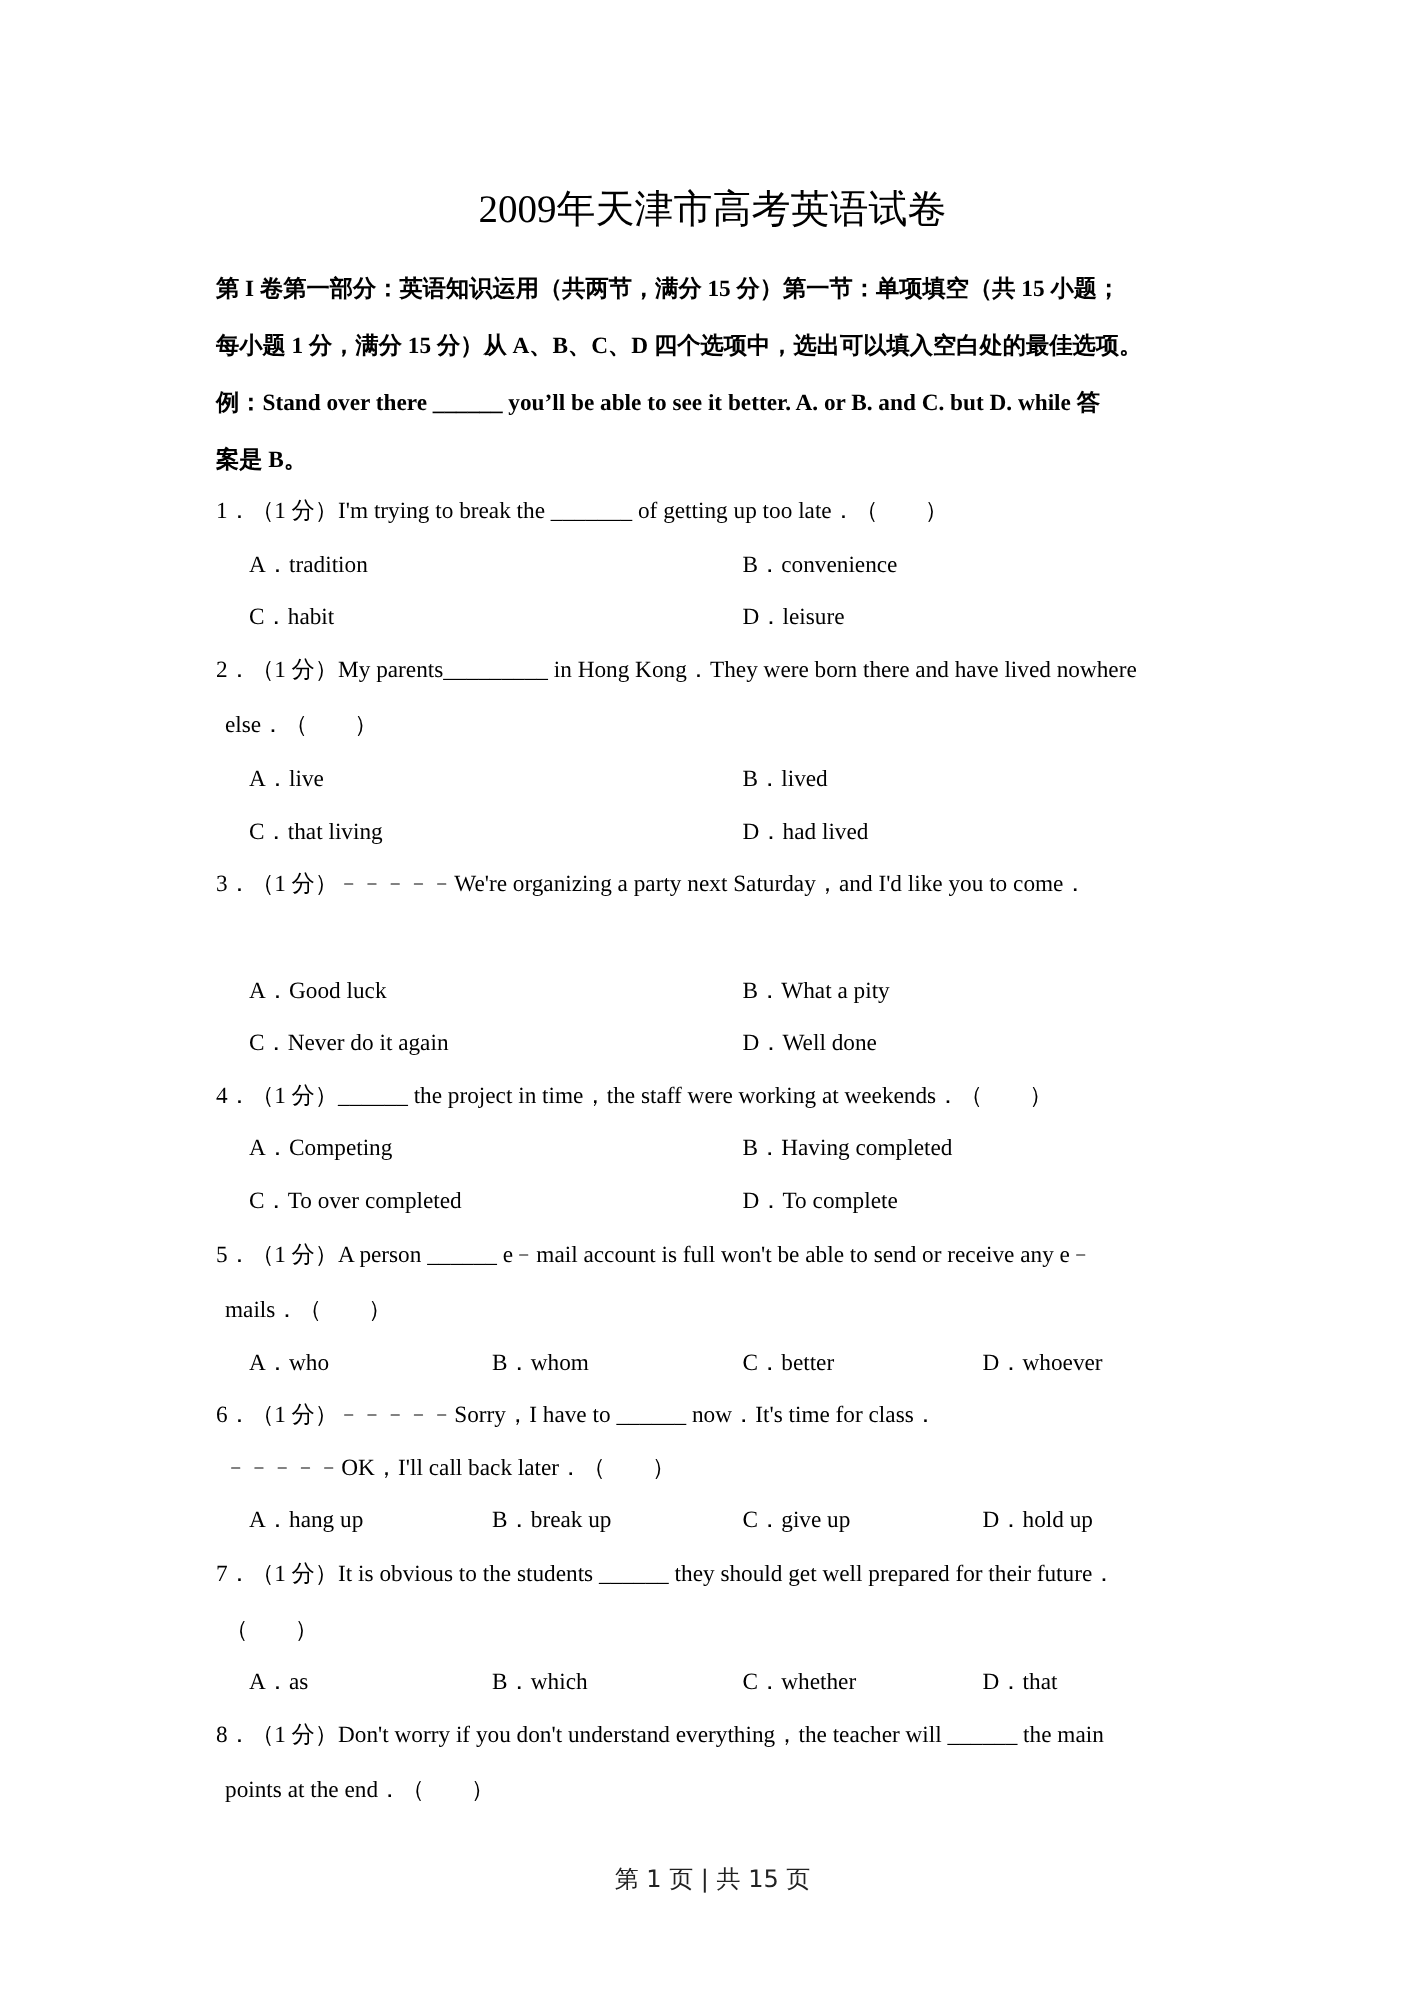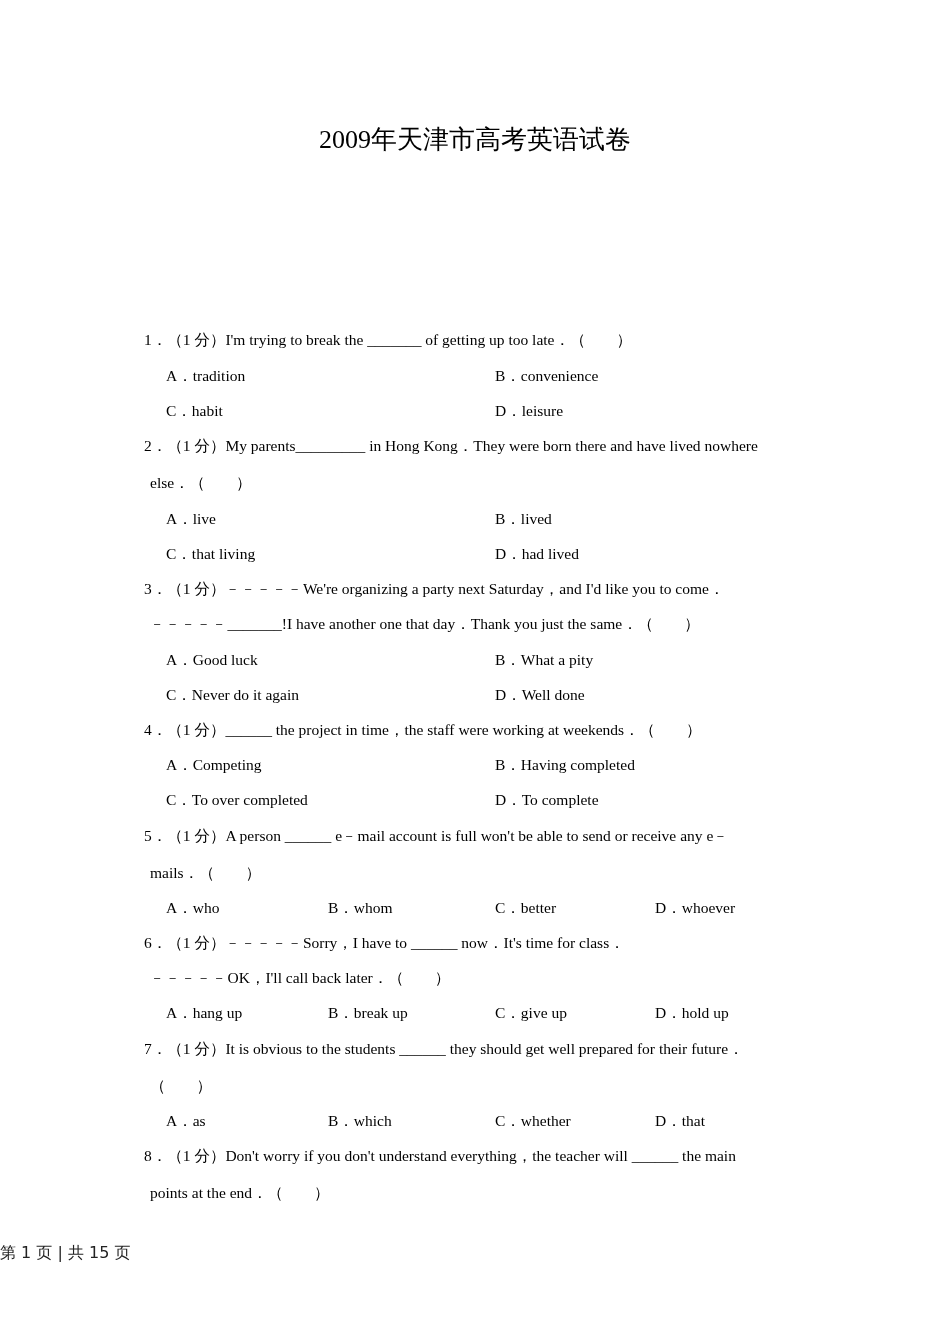--- a/index.html
+++ b/index.html
@@ -23,6 +23,12 @@
 <div class="page">
   <div class="title">2009年天津市高考英语试卷</div>
 
+  <div class="intro">
+    <p>第 I 卷第一部分：英语知识运用（共两节，满分 15 分）第一节：单项填空（共 15 小题；</p>
+    <p>每小题 1 分，满分 15 分）从 A、B、C、D 四个选项中，选出可以填入空白处的最佳选项。</p>
+    <p>例：Stand over there ______ you’ll be able to see it better. A. or B. and C. but D. while 答</p>
+    <p>案是 B。</p>
+  </div>
 
   <div class="q" style="top:330px">1．（1 分）I'm trying to break the _______ of getting up too late．（　　）</div>
   <div class="opt" style="top:366px;left:166px">A．tradition</div>

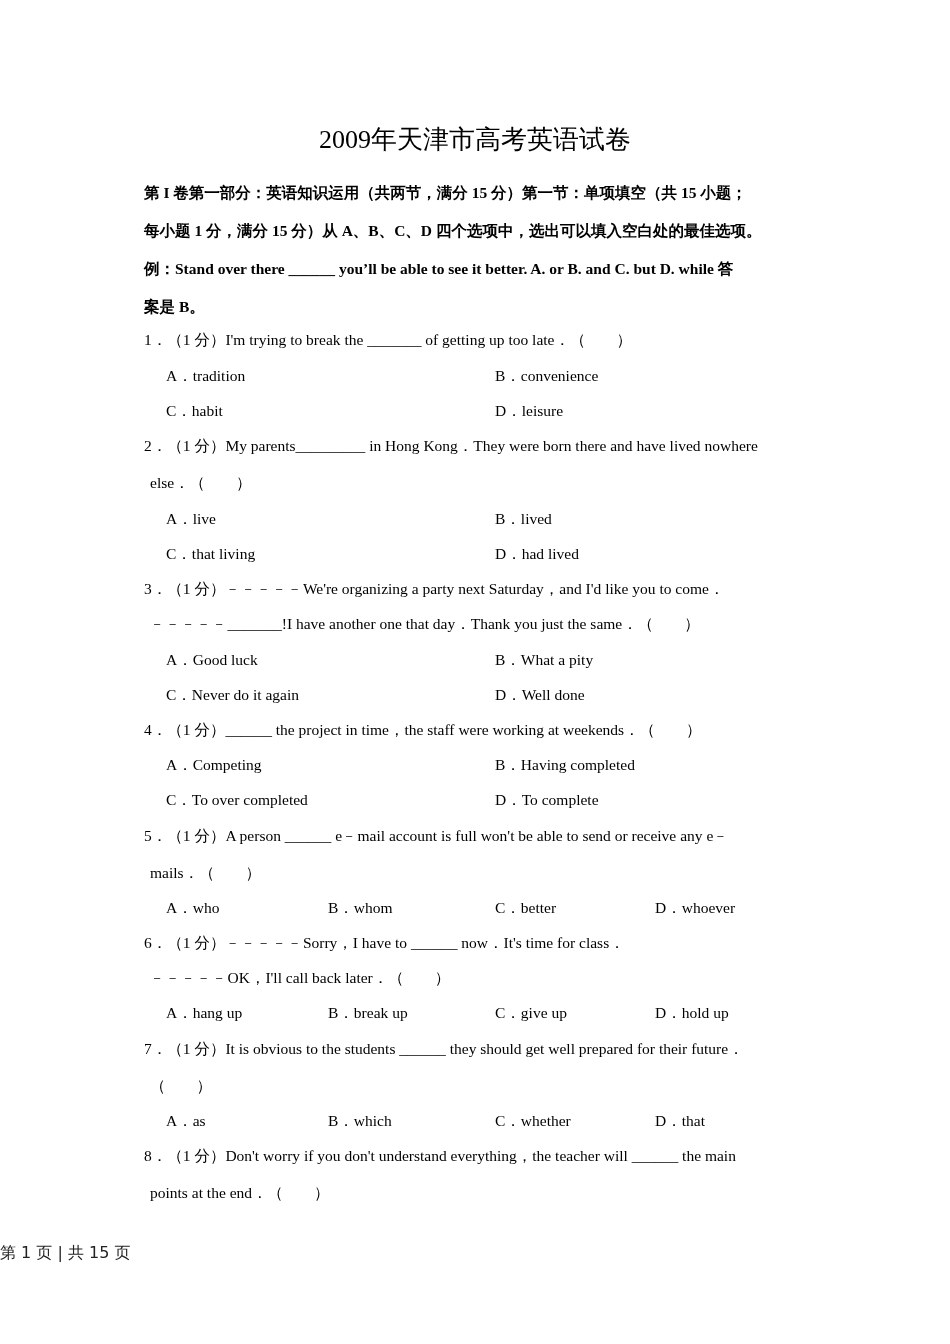--- a/index.html
+++ b/index.html
@@ -44,7 +44,6 @@
   <div class="opt" style="top:544px;left:495px">D．had lived</div>
 
   <div class="q" style="top:579px">3．（1 分）﹣﹣﹣﹣﹣We're organizing a party next Saturday，and I'd like you to come．</div>
-  <div class="cont" style="top:614px">﹣﹣﹣﹣﹣_______!I have another one that day．Thank you just the same．（　　）</div>
   <div class="opt" style="top:650px;left:166px">A．Good luck</div>
   <div class="opt" style="top:650px;left:495px">B．What a pity</div>
   <div class="opt" style="top:685px;left:166px">C．Never do it again</div>

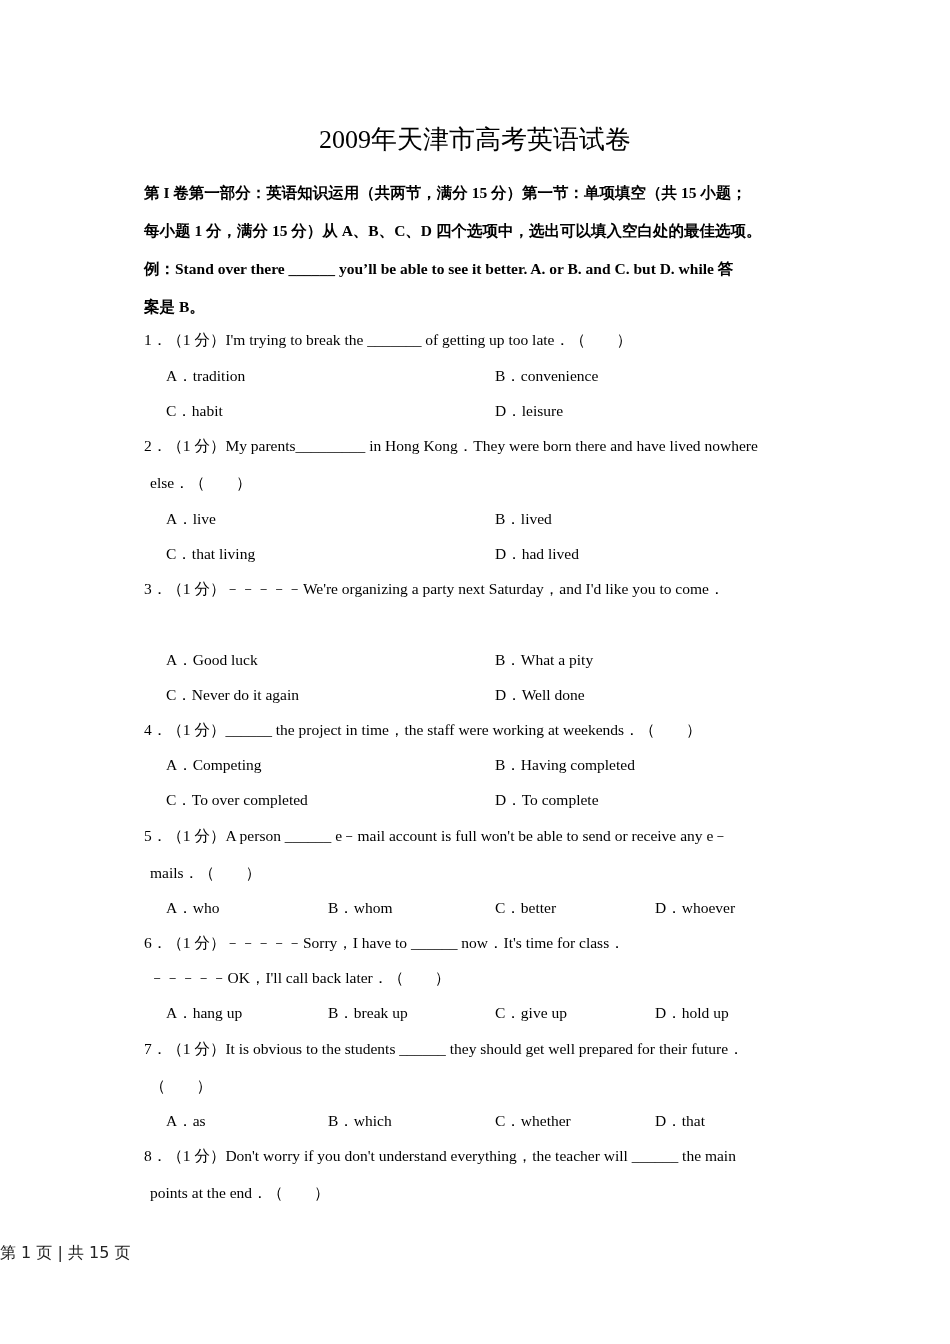--- a/index.html
+++ b/index.html
@@ -14,7 +14,7 @@
   .q { position: absolute; left: 144px; font-size: 15.5px; white-space: nowrap; }
   .cont { position: absolute; left: 150px; font-size: 15.5px; white-space: nowrap; }
   .opt { position: absolute; font-size: 15.5px; white-space: nowrap; }
-  .footer { position: absolute; top: 1243px; left: 0; width: 950px; text-align: left;
+  .footer { position: absolute; top: 1243px; left: 0; width: 950px; text-align: center;
             font-family: "DejaVu Sans", sans-serif; font-size: 16px; color: #222; }
 </style>
 </head>

